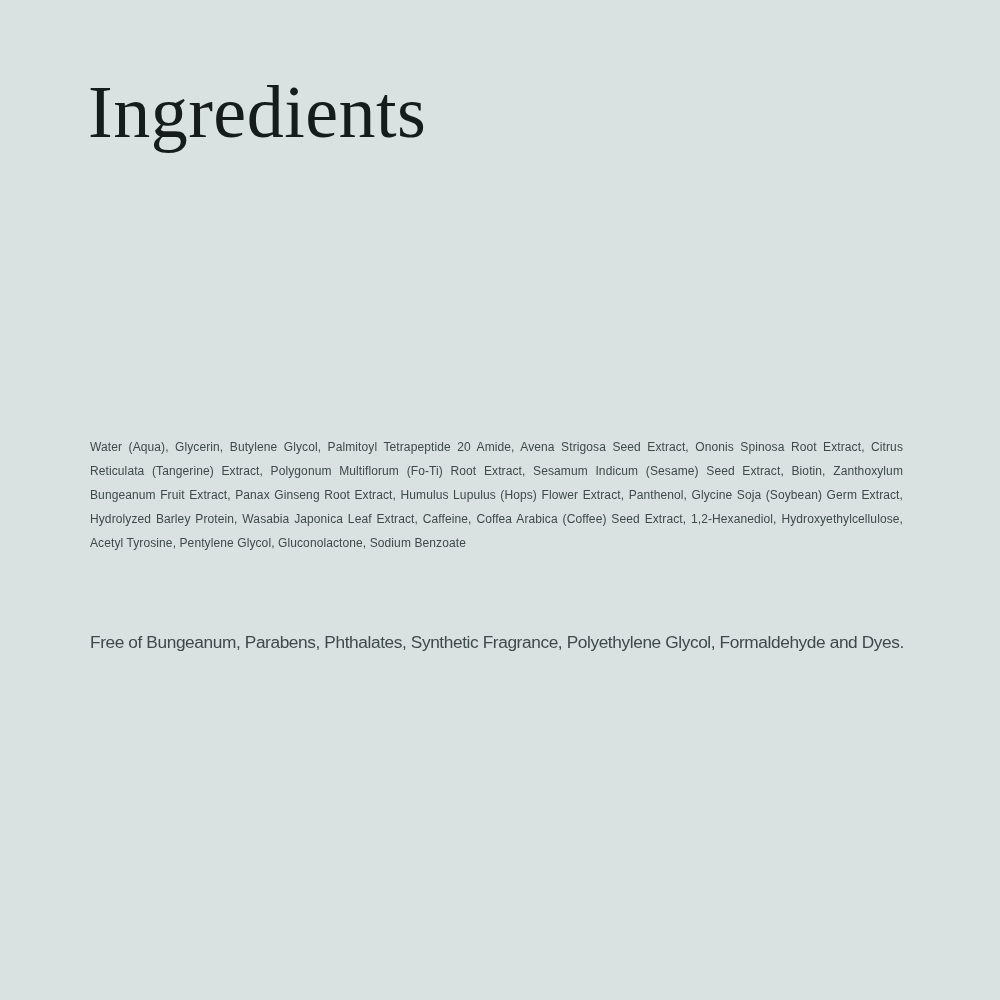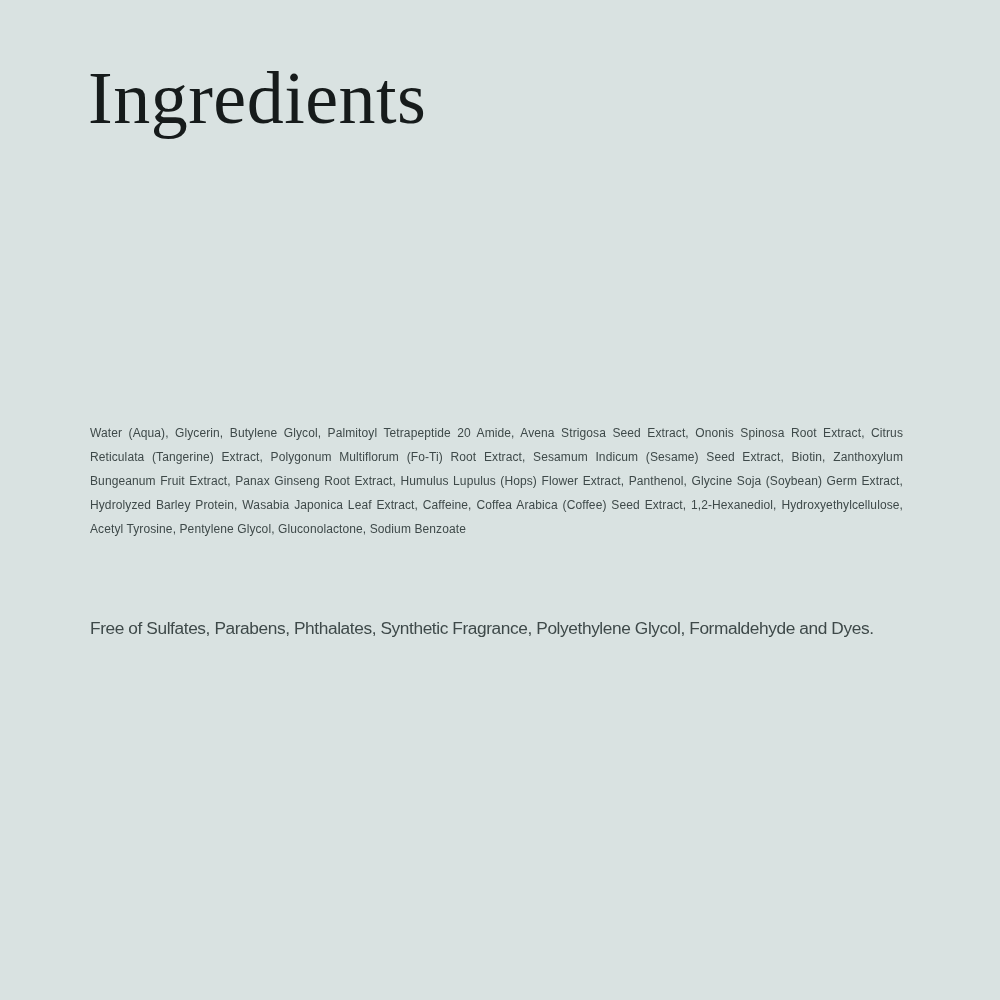--- a/index.html
+++ b/index.html
@@ -22,6 +22,7 @@
     width: 1000px;
     height: 752px;
     background: var(--background);
+    margin-top: 14px;
   }
   .title {
     position: absolute;

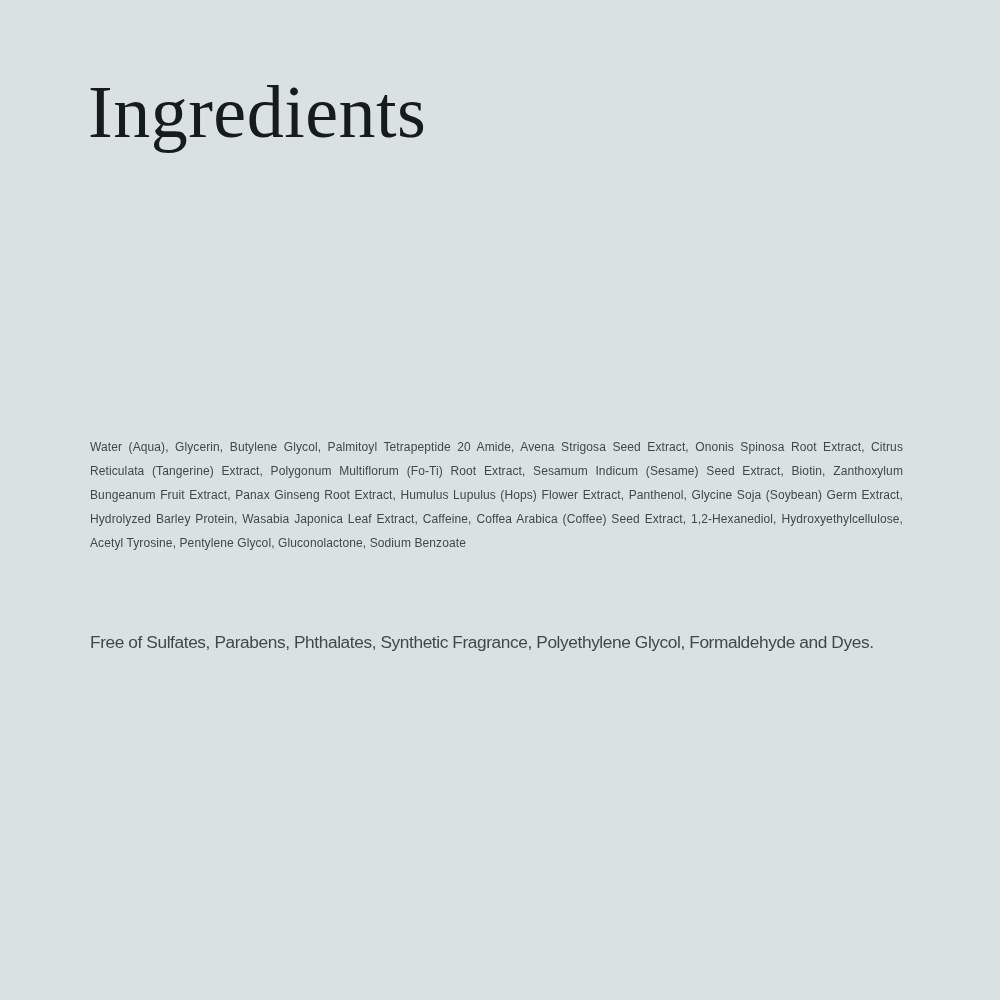--- a/index.html
+++ b/index.html
@@ -78,7 +78,7 @@
 
   <p class="ingredients-text">Water (Aqua), Glycerin, Butylene Glycol, Palmitoyl Tetrapeptide 20 Amide, Avena Strigosa Seed Extract, Ononis Spinosa Root Extract, Citrus Reticulata (Tangerine) Extract, Polygonum Multiflorum (Fo-Ti) Root Extract, Sesamum Indicum (Sesame) Seed Extract, Biotin, Zanthoxylum Bungeanum Fruit Extract, Panax Ginseng Root Extract, Humulus Lupulus (Hops) Flower Extract, Panthenol, Glycine Soja (Soybean) Germ Extract, Hydrolyzed Barley Protein, Wasabia Japonica Leaf Extract, Caffeine, Coffea Arabica (Coffee) Seed Extract, 1,2-Hexanediol, Hydroxyethylcellulose, Acetyl Tyrosine, Pentylene Glycol, Gluconolactone, Sodium Benzoate</p>
 
-  <p class="free-of-text">Free of Sulfates, Parabens, Phthalates, Synthetic Fragrance, Polyethylene Glycol, Formaldehyde and Dyes.</p>
+  <p class="free-of-text">Free of Bungeanum, Parabens, Phthalates, Synthetic Fragrance, Polyethylene Glycol, Formaldehyde and Dyes.</p>
 </div>
 
 </body></html>

